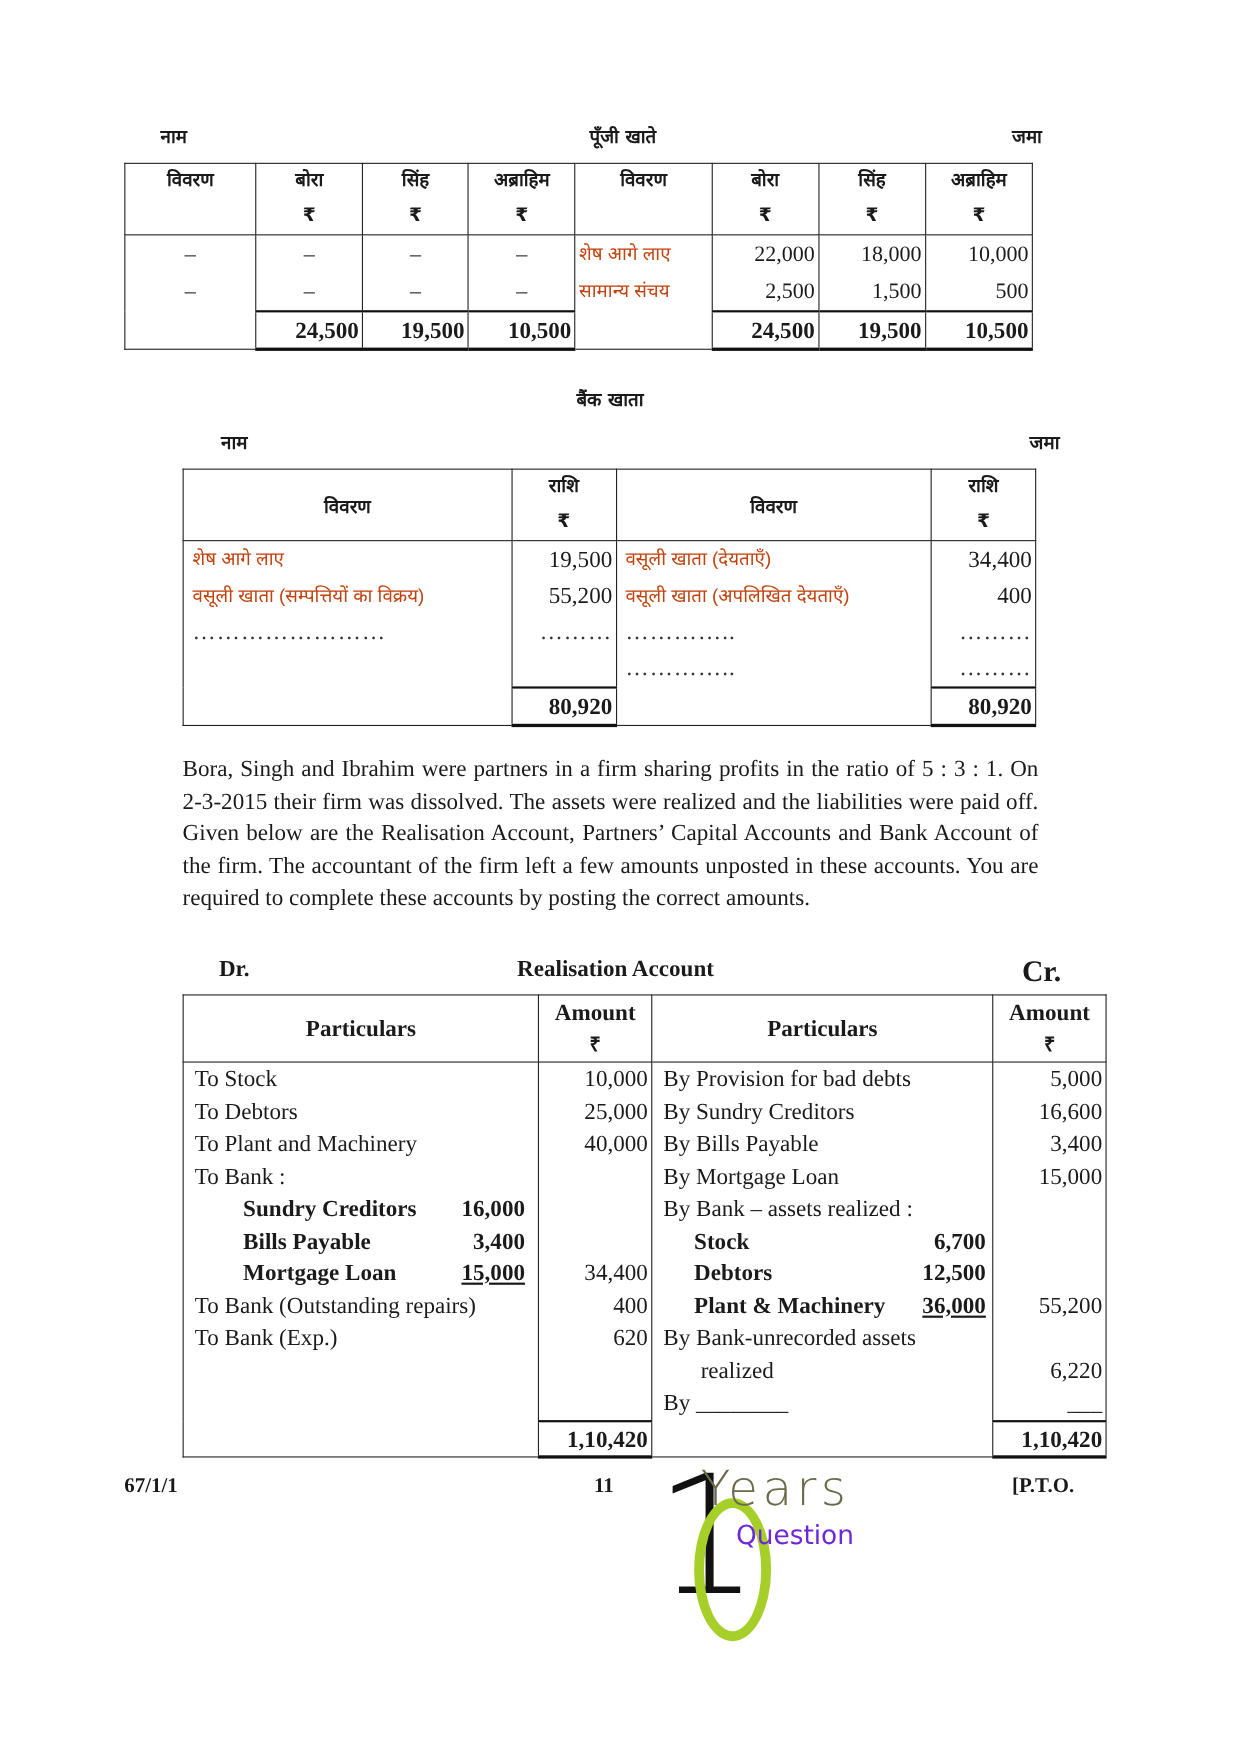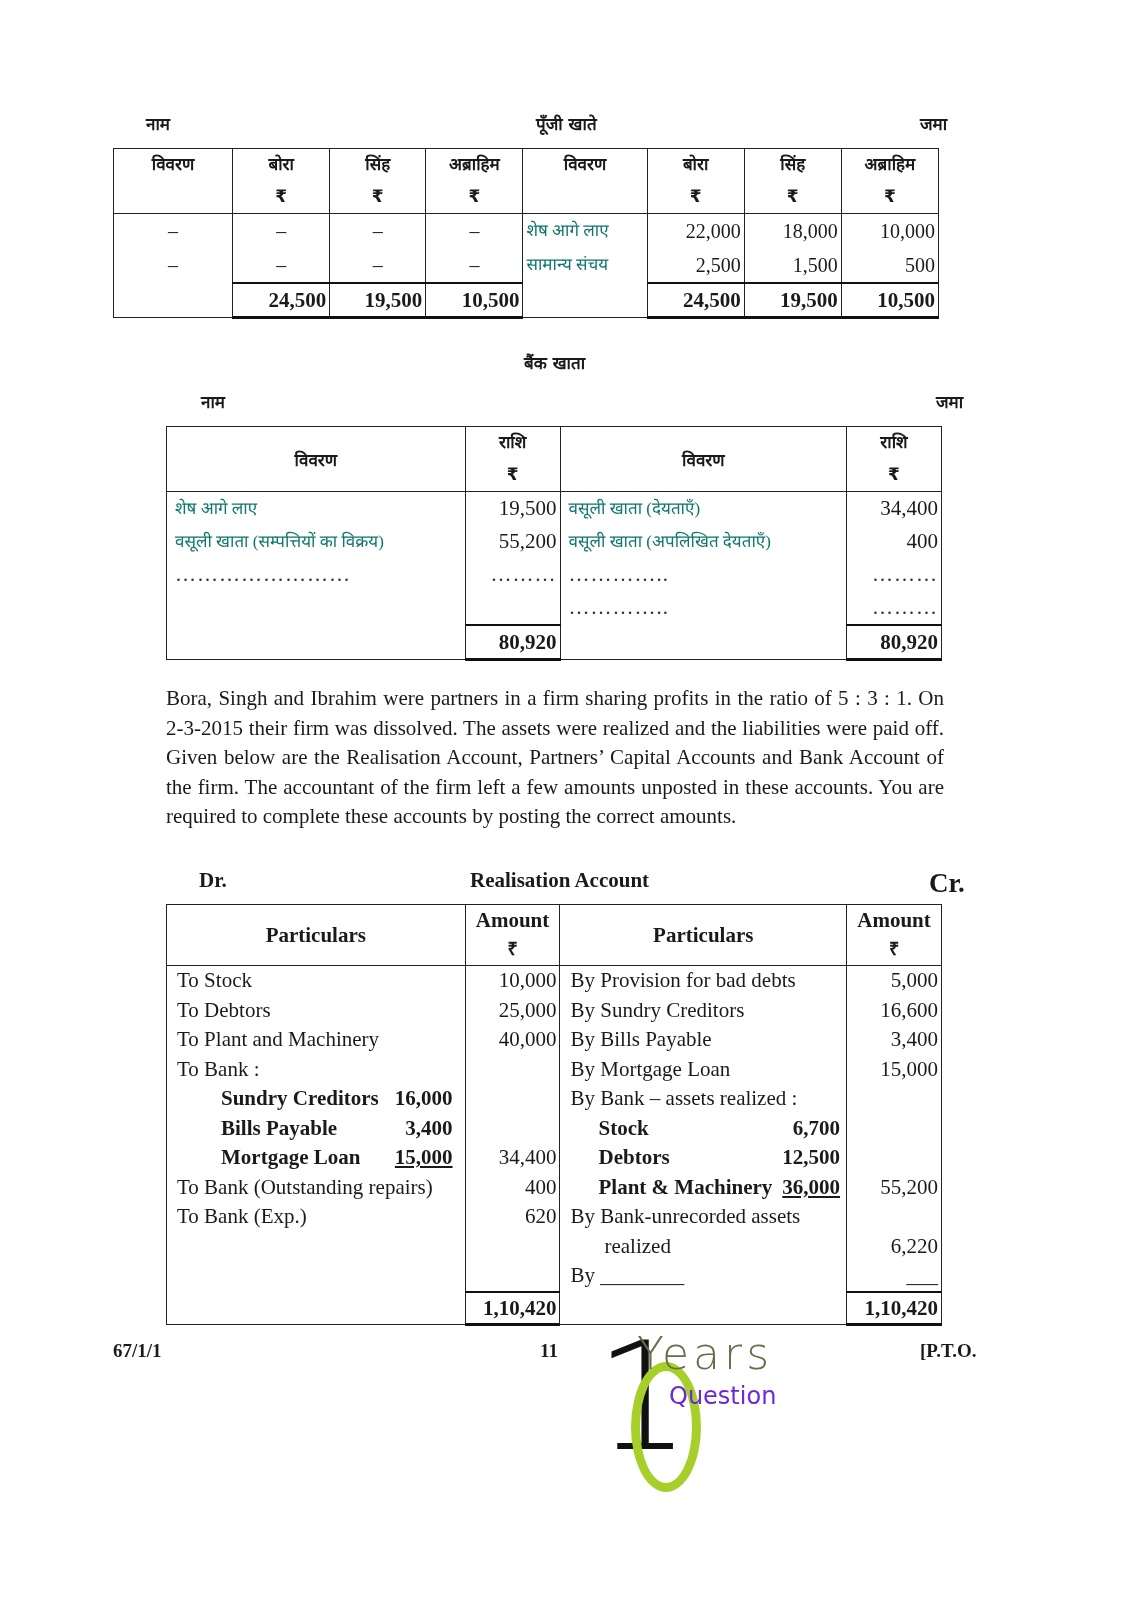--- a/index.html
+++ b/index.html
@@ -27,7 +27,7 @@
   .bank th { font-family: "DejaVu Sans", sans-serif; font-size: 17px; height: 64px; }
   .bank td { font-size: 21px; }
   .line { height: 33px; line-height: 33px; }
-  .deva-text { font-family: Liberation Serif, serif; font-size: 17px; color: #0f766e; }
+  .deva-text { font-family: Liberation Sans, sans-serif; font-size: 17px; color: #c2410c; }
   .para { font-size: 21px; line-height: 29.5px; text-align: justify; }
   .real th { font-size: 21px; font-family: "Liberation Serif", serif; height: 60px; }
   .real td { font-size: 21px; }

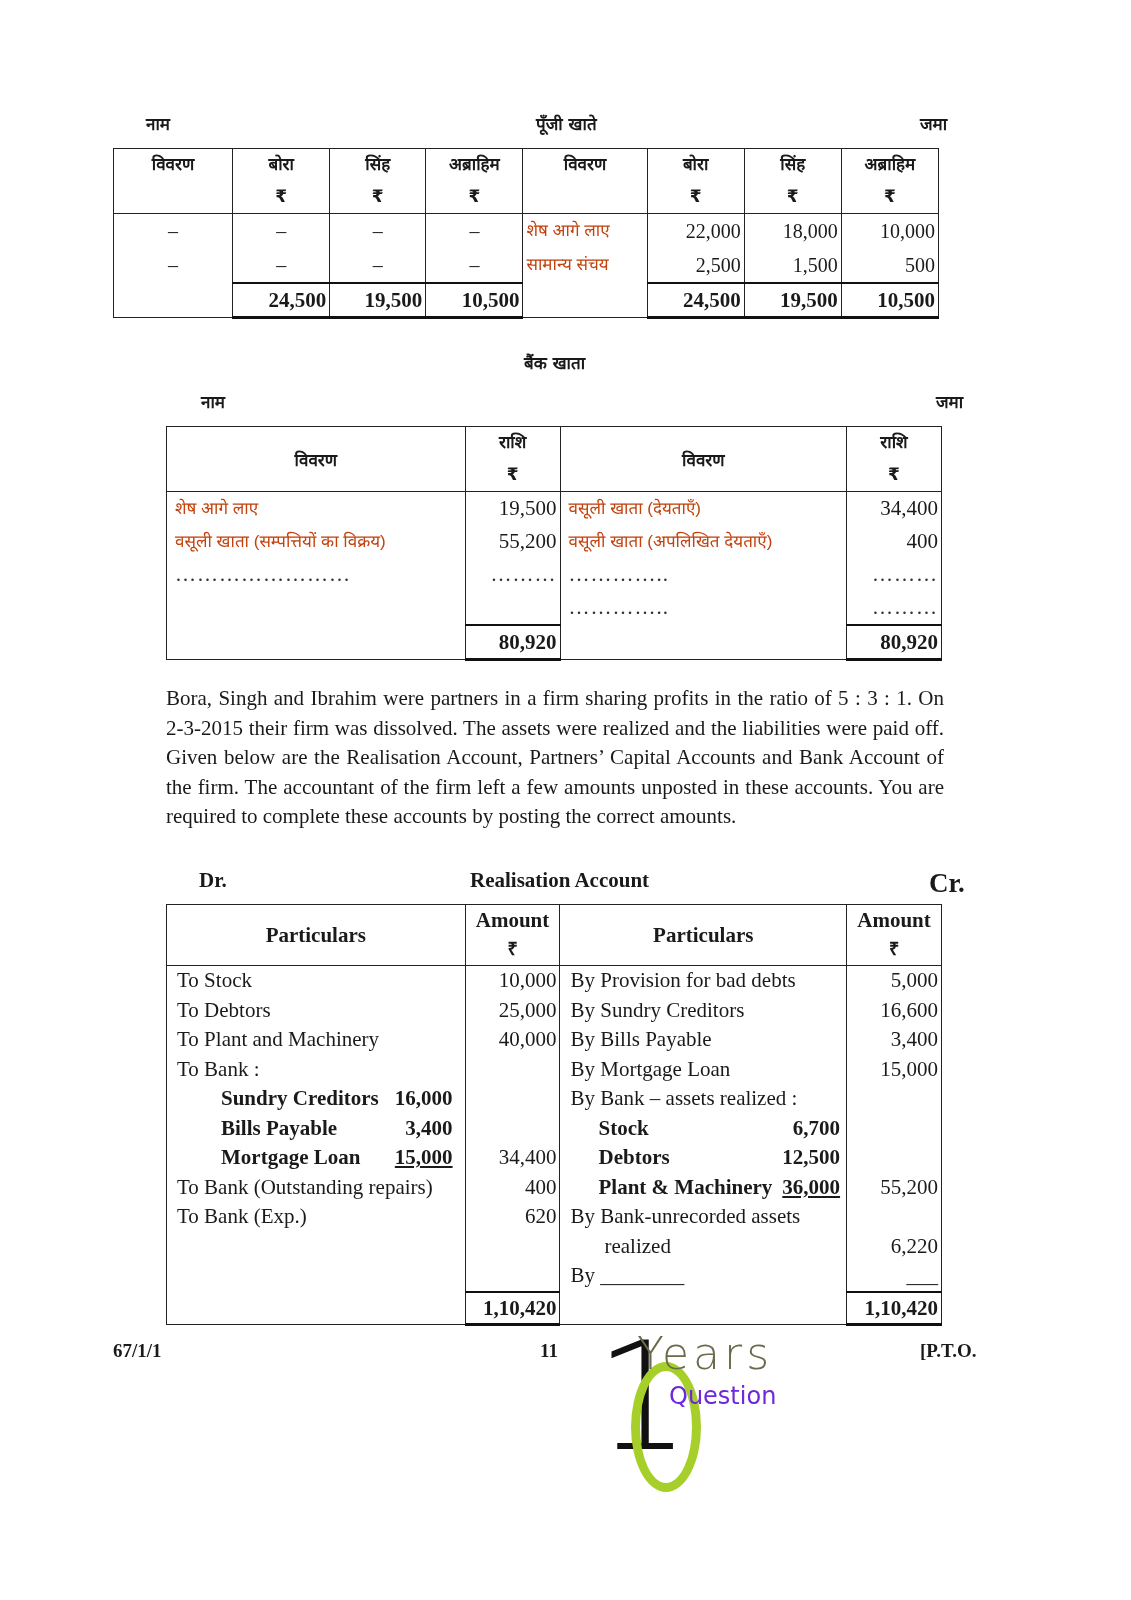--- a/index.html
+++ b/index.html
@@ -180,7 +180,7 @@
 <div class="abs bold" style="left:437px;top:868px;font-size:21px;">Realisation Account</div>
 <div class="abs bold" style="left:896px;top:868px;font-size:27px;">Cr.</div>
 
-<table class="real" style="left:166px;top:904px;width:776px;">
+<table class="real" style="left:166px;top:904px;width:840px;">
   <tbody>
       <tr>
     <th style="width:298px;vertical-align:middle;">Particulars</th>

